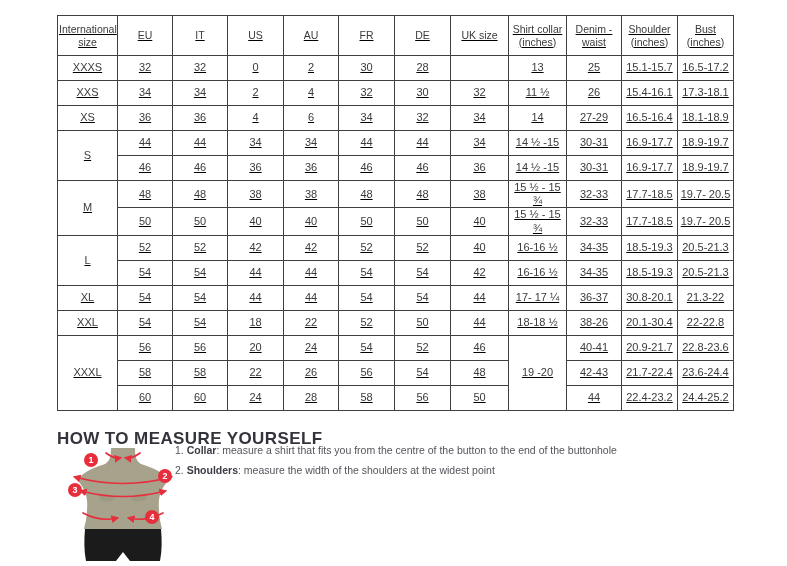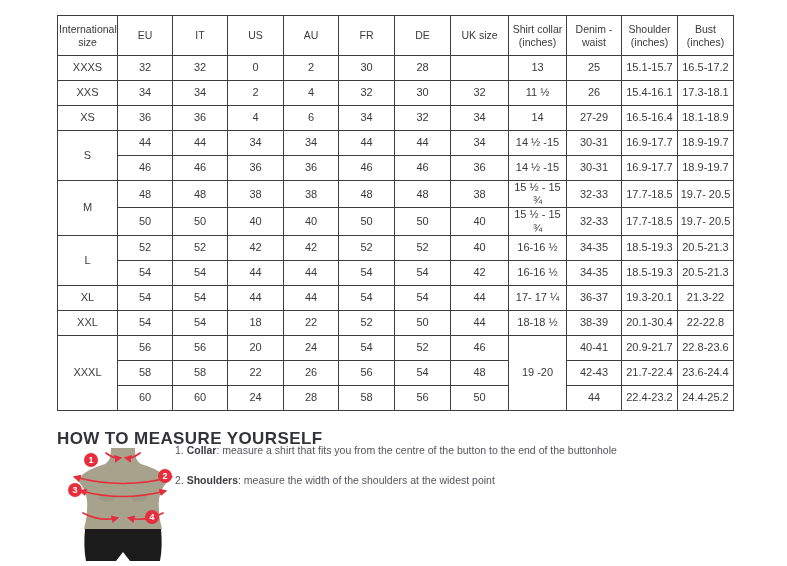--- a/index.html
+++ b/index.html
@@ -18,7 +18,7 @@
   
   table.chart{
     position:absolute;left:57px;top:15px;width:676px;
-    border-collapse:collapse;table-layout:fixed;
+    border-collapse:collapse;table-layout:fixed;text-decoration:underline;
   }
   table.chart th, table.chart td{
     border:1px solid var(--border);

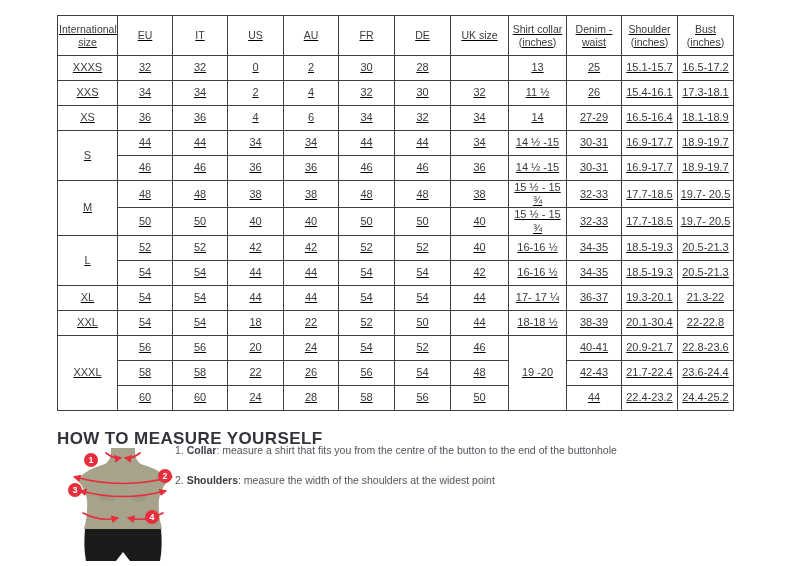--- a/index.html
+++ b/index.html
@@ -223,7 +223,7 @@
         <td>44</td>
         <td>17- 17 ¼</td>
         <td>36-37</td>
-        <td>19.3-20.1</td>
+        <td>30.8-20.1</td>
         <td>21.3-22</td>
       </tr>
       <tr>

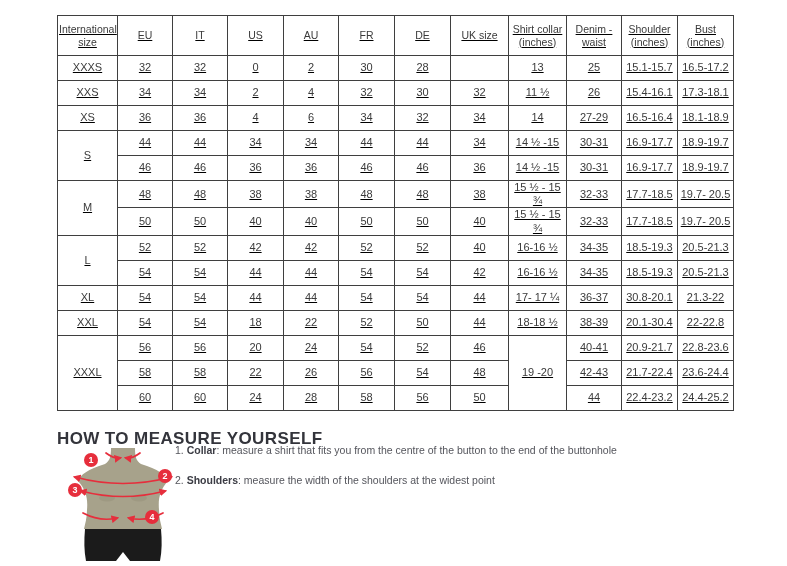--- a/index.html
+++ b/index.html
@@ -236,7 +236,7 @@
         <td>50</td>
         <td>44</td>
         <td>18-18 ½</td>
-        <td>38-39</td>
+        <td>38-26</td>
         <td>20.1-30.4</td>
         <td>22-22.8</td>
       </tr>

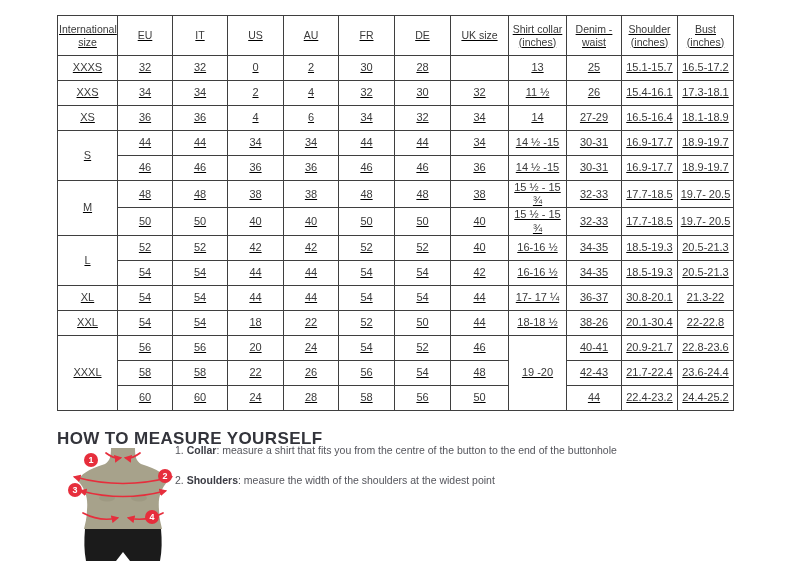--- a/index.html
+++ b/index.html
@@ -38,7 +38,7 @@
   }
   .steps{
     position:absolute;left:175px;top:444px;
-    display:flex;flex-direction:column;gap:18px;
+    display:flex;flex-direction:column;gap:8px;
   }
   .step{font-size:10.5px;line-height:12px;color:#54555c;white-space:nowrap;}
   .step b{color:#3b3c44;font-weight:700;}

